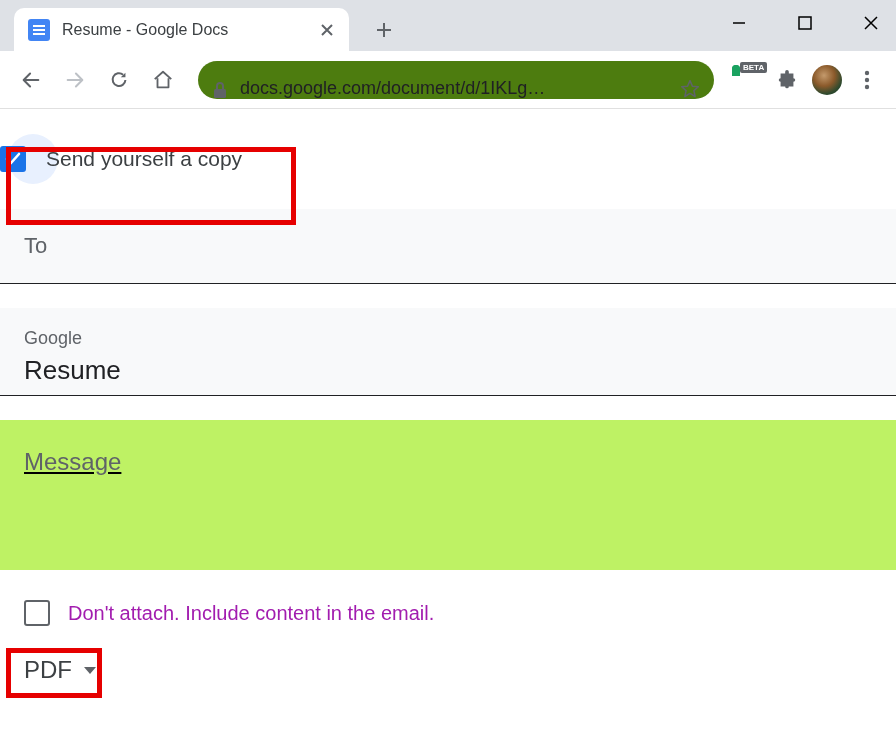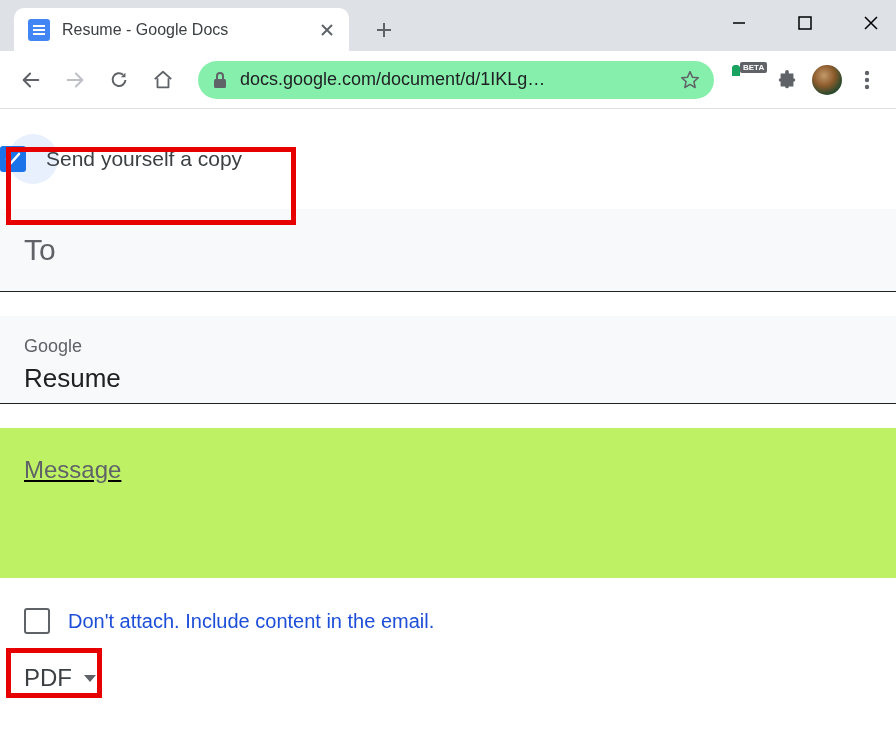--- a/index.html
+++ b/index.html
@@ -109,10 +109,10 @@
   .omnibox {
     flex:1;
     height:38px;
-    background:#86efac;
+    background:#4d7c0f;
     border-radius:19px;
     display:flex;
-    align-items:center;
+    align-items:flex-end;
     padding:0 14px;
     margin: 0 8px;
     gap:12px;

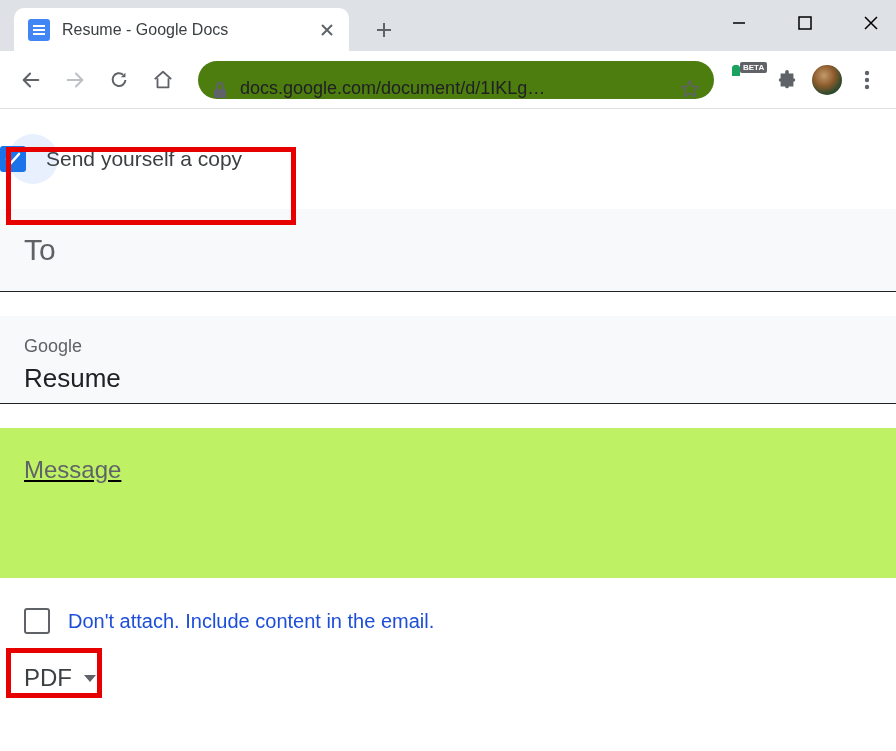--- a/index.html
+++ b/index.html
@@ -212,7 +212,7 @@
     min-height:34px;
   }
   .field-block.to { padding-top:24px; padding-bottom:24px;}
-  .field-block.to .field-label { font-size:30px; }
+  .field-block.to .field-label { font-size:22px; }
   .gap-white { height:24px; background:#fff; }
   .message-block {
     background:#bef264;

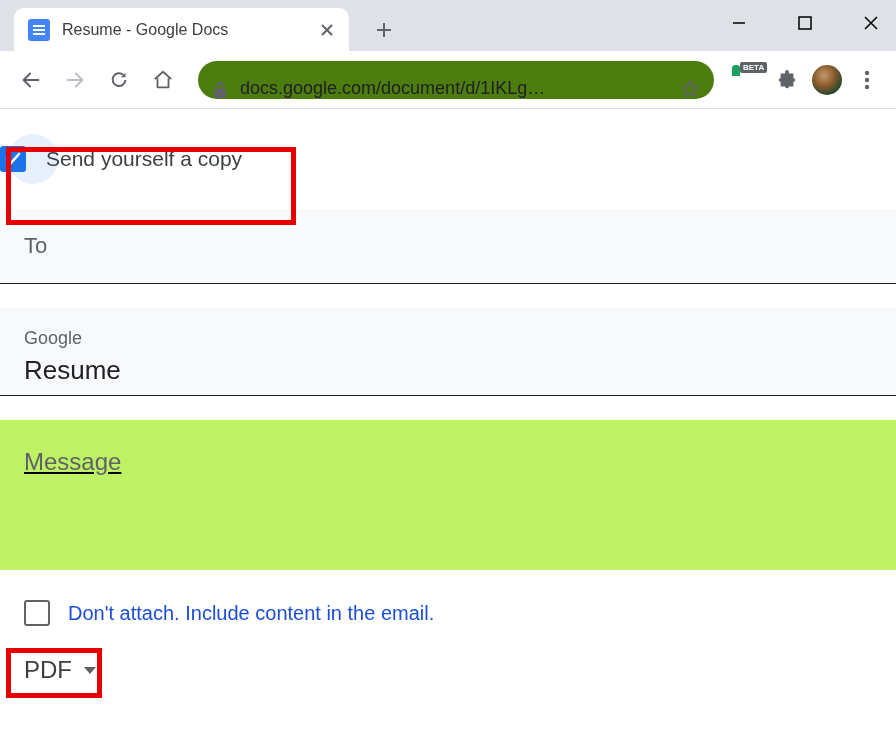--- a/index.html
+++ b/index.html
@@ -232,7 +232,7 @@
   }
   .dont-attach-label {
     font-size:20px;
-    color:#1d4ed8;
+    color:#a21caf;
   }
   .format-row {
     display:flex;

